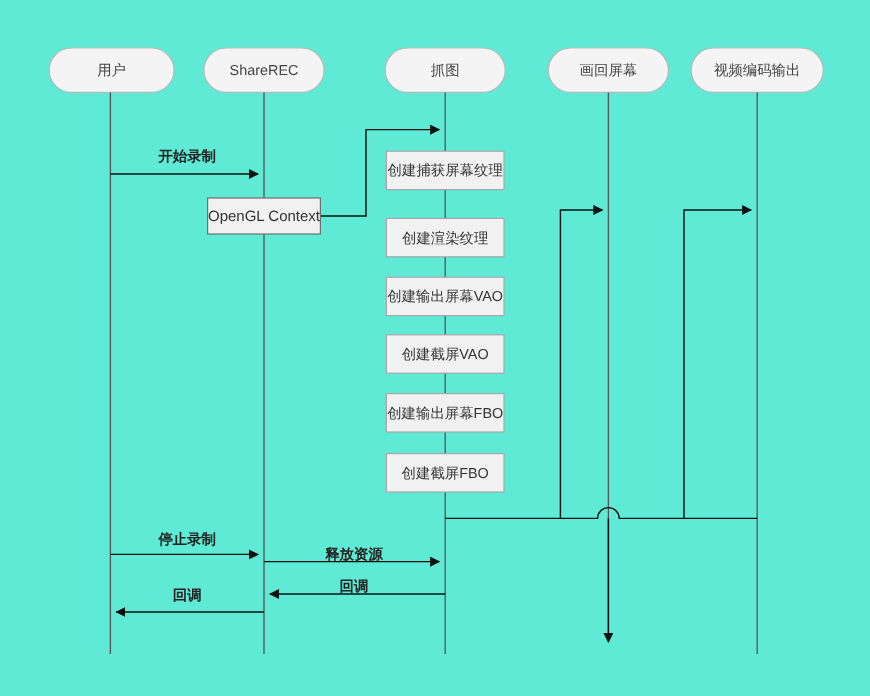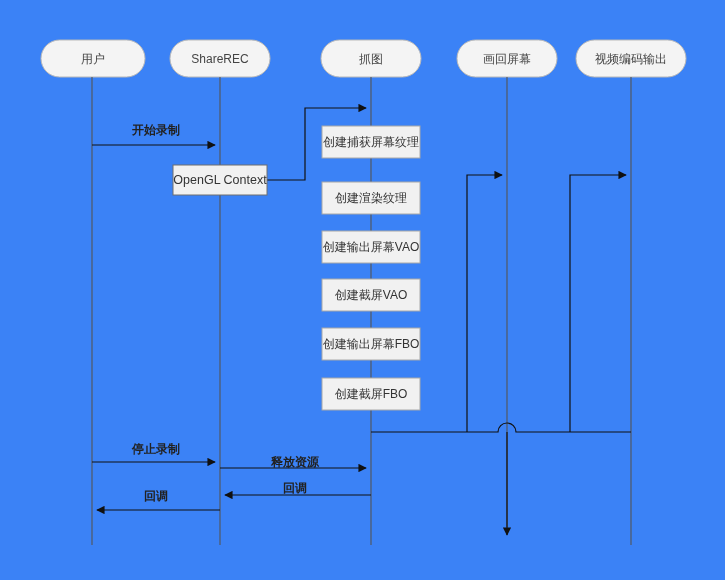--- a/index.html
+++ b/index.html
@@ -15,7 +15,7 @@
     position: relative;
     width: 725px;
     height: 580px;
-    background: #3b82f6;
+    background: #5eead4;
     overflow: hidden;
   }
   #diagram-svg {

